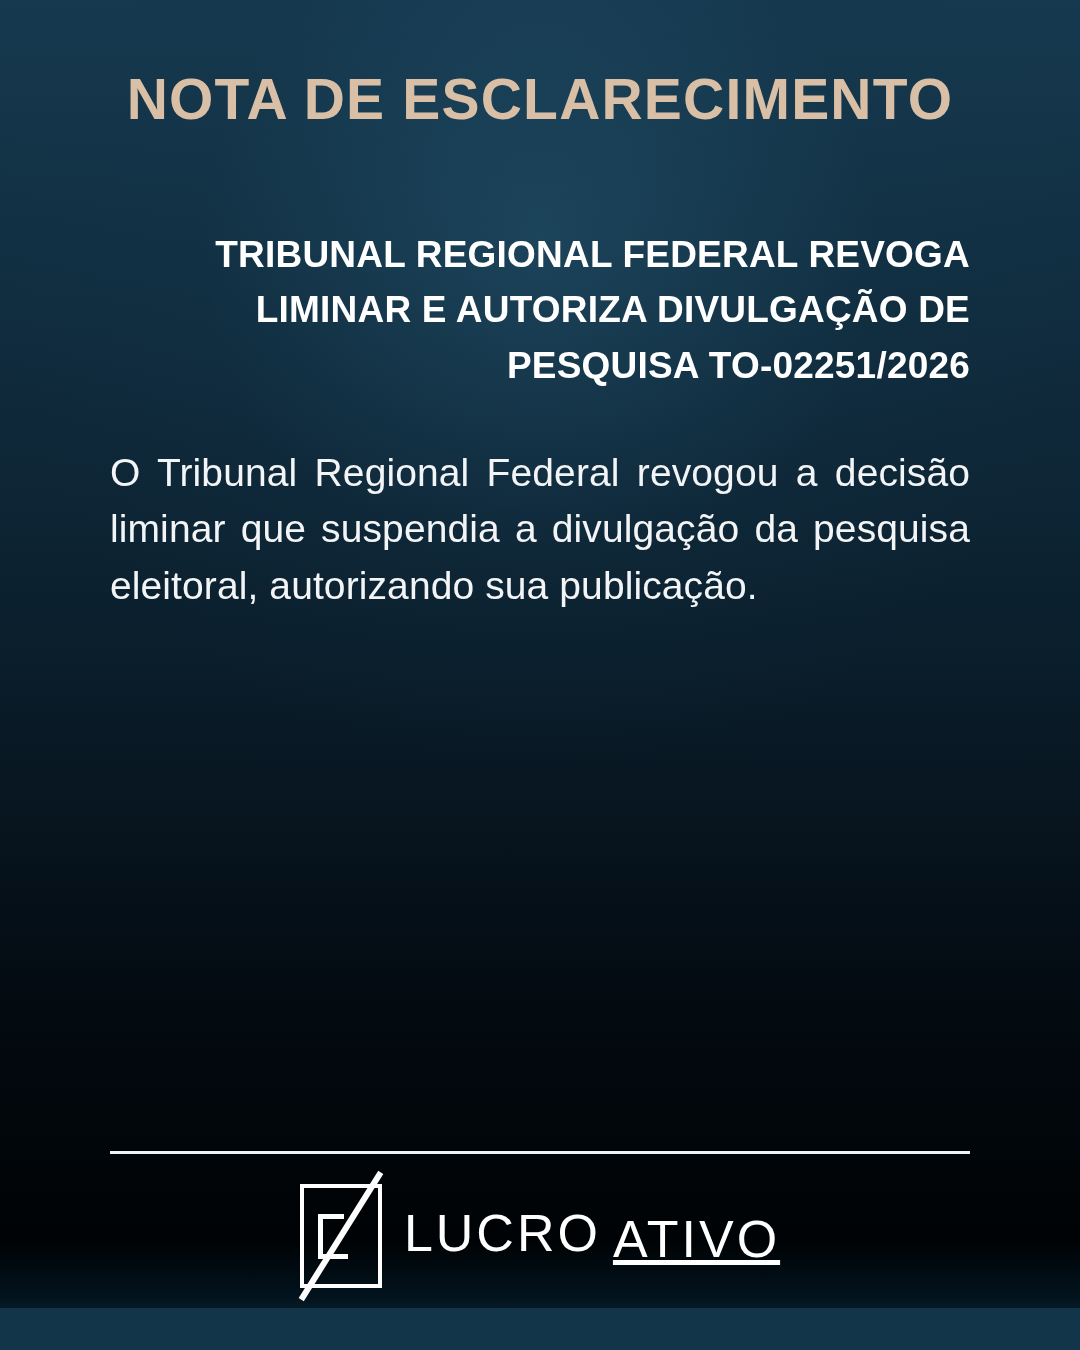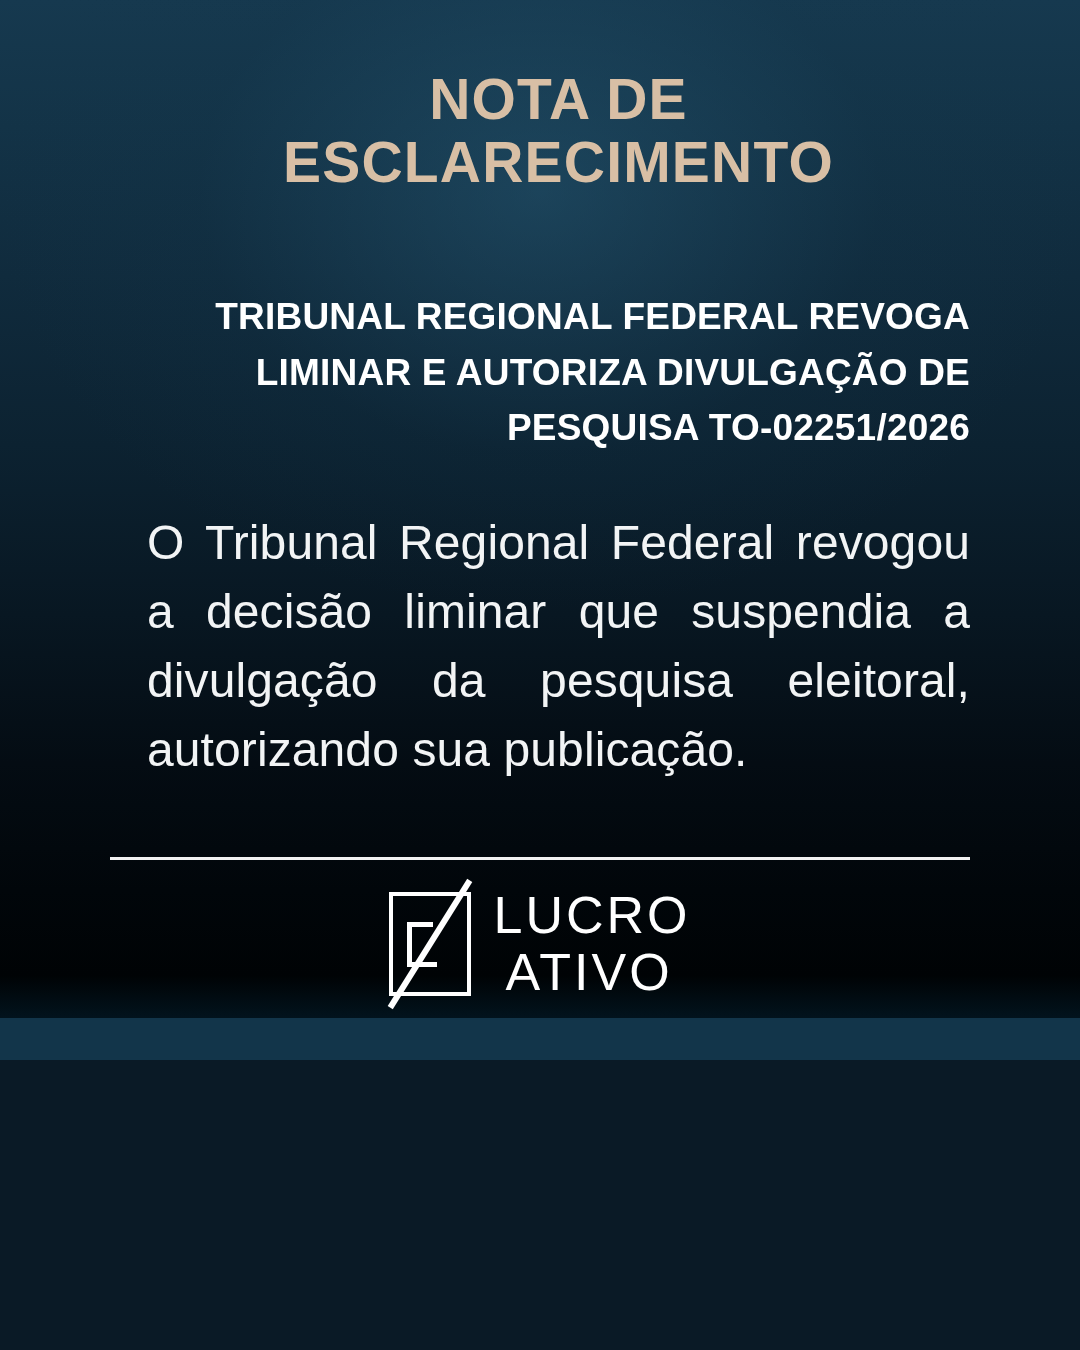--- a/index.html
+++ b/index.html
@@ -17,7 +17,7 @@
   .card {
     position: relative;
     width: 1080px;
-    height: 1060px;
+    height: 1350px;
     box-sizing: border-box;
     background:
       linear-gradient(180deg,
@@ -32,7 +32,6 @@
         #02131d 96%,
         #113246 100%);
     overflow: hidden;
-    padding-left: 37px;
   }
 
   

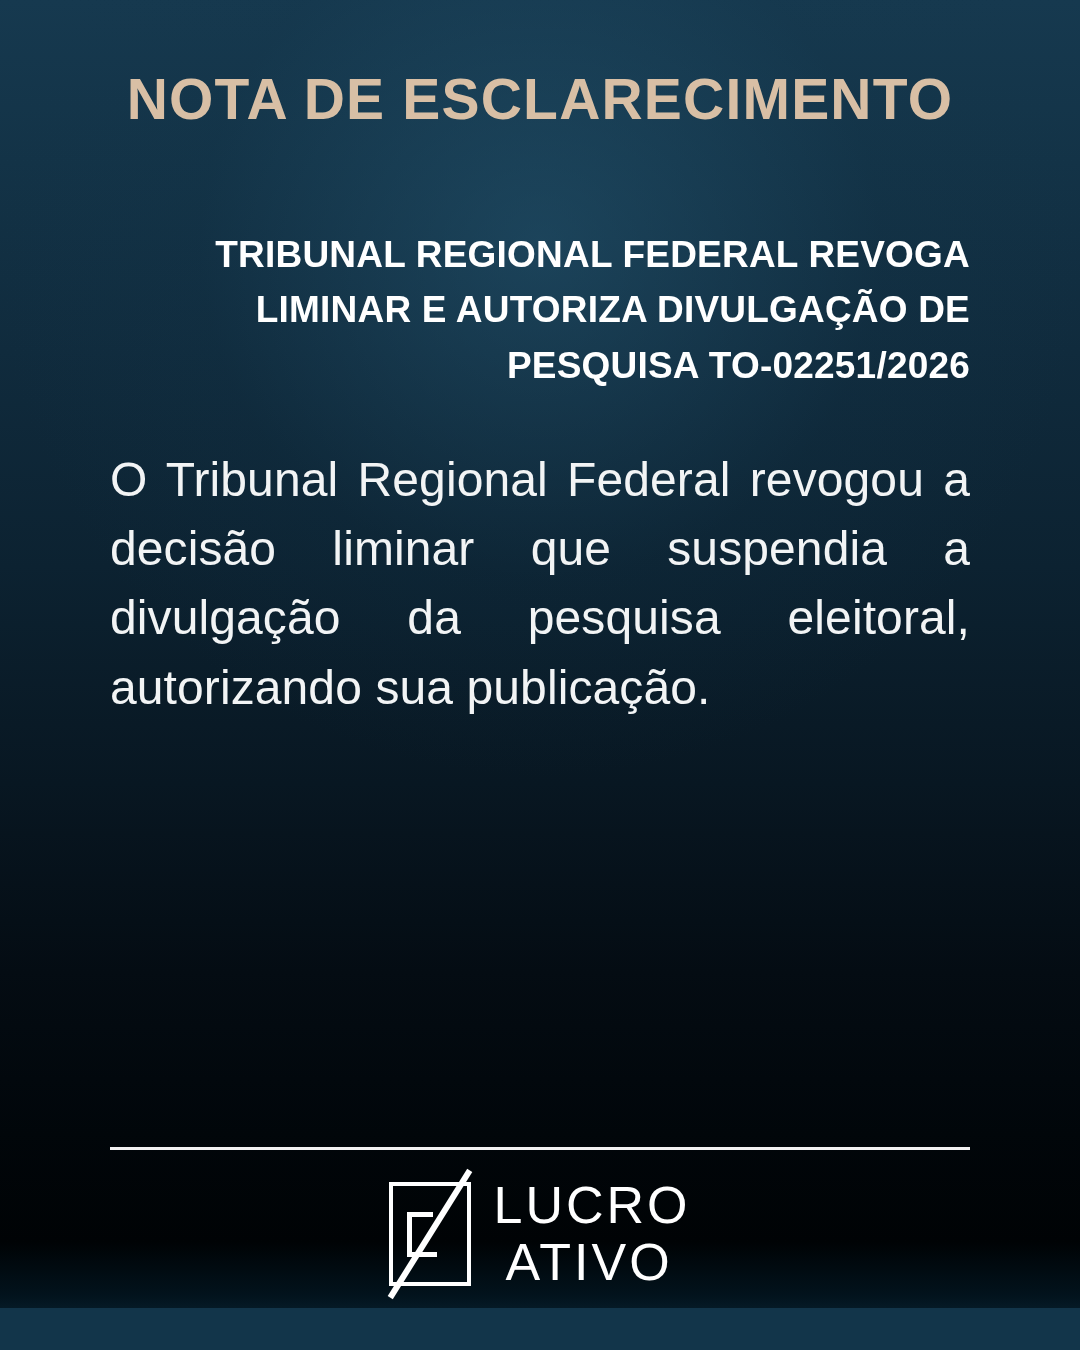--- a/index.html
+++ b/index.html
@@ -88,7 +88,7 @@
     text-align: justify;
     text-align-last: left;
     color: #f2f4f5;
-    font-size: 48px;
+    font-size: 39px;
     font-weight: 300;
     line-height: 1.44;
     letter-spacing: 0.1px;

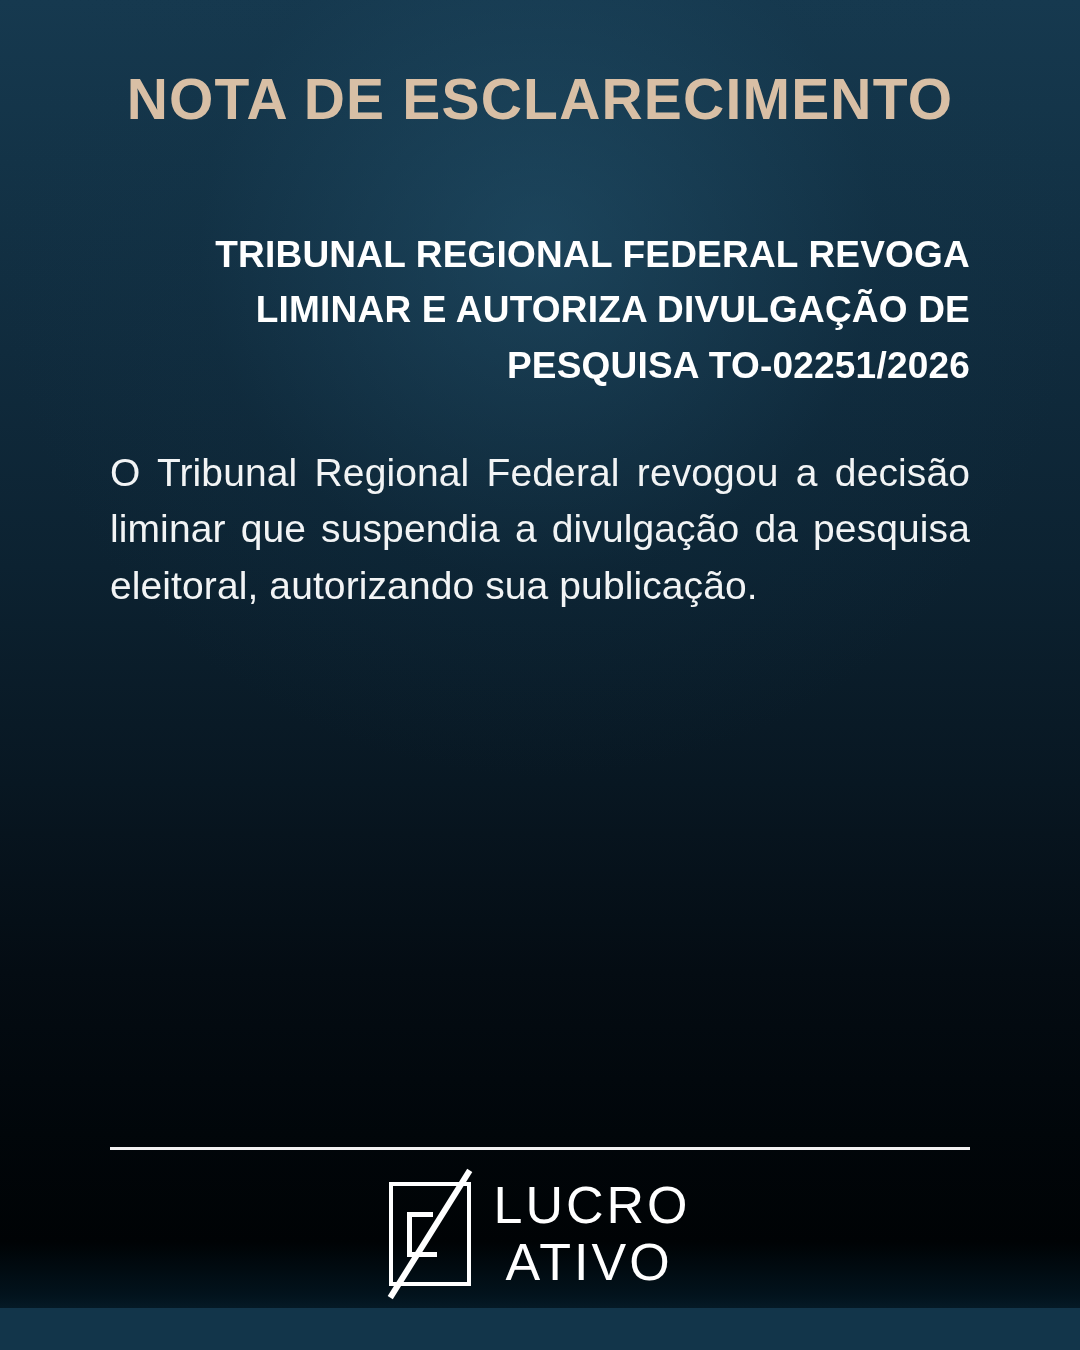--- a/index.html
+++ b/index.html
@@ -167,7 +167,6 @@
 
   .logo-words {
     display: flex;
-    flex-direction: column;
     justify-content: center;
     line-height: 0.98;
   }

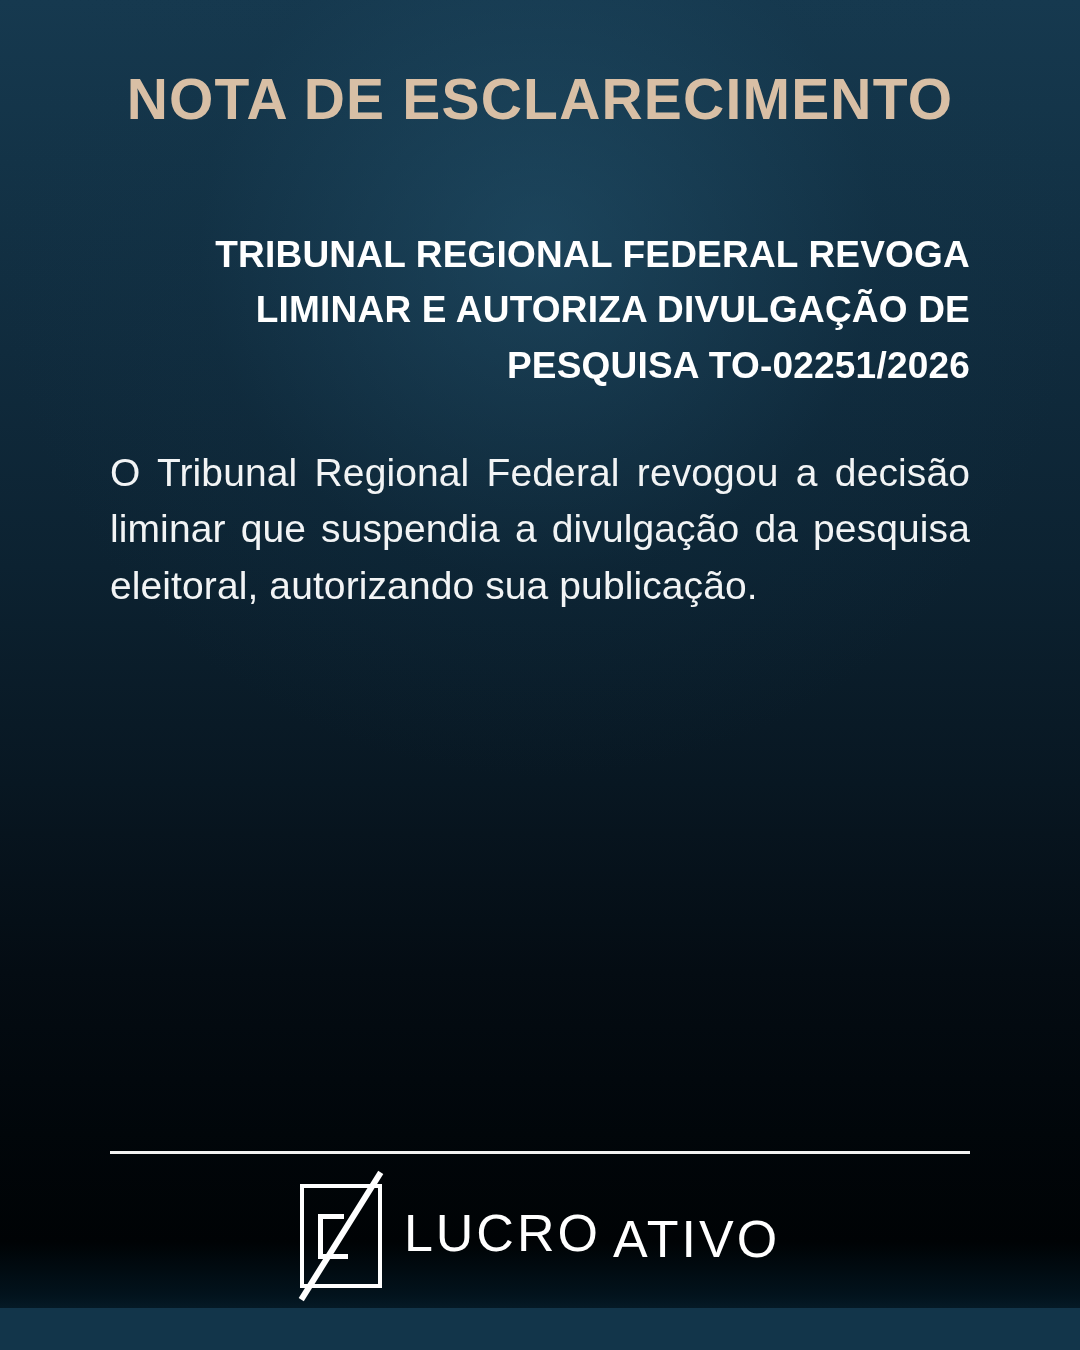--- a/index.html
+++ b/index.html
@@ -180,6 +180,7 @@
   .logo-words .w2 {
     margin-top: 6px;
     margin-left: 12px;
+    text-decoration: underline;
   }
 </style>
 </head>

